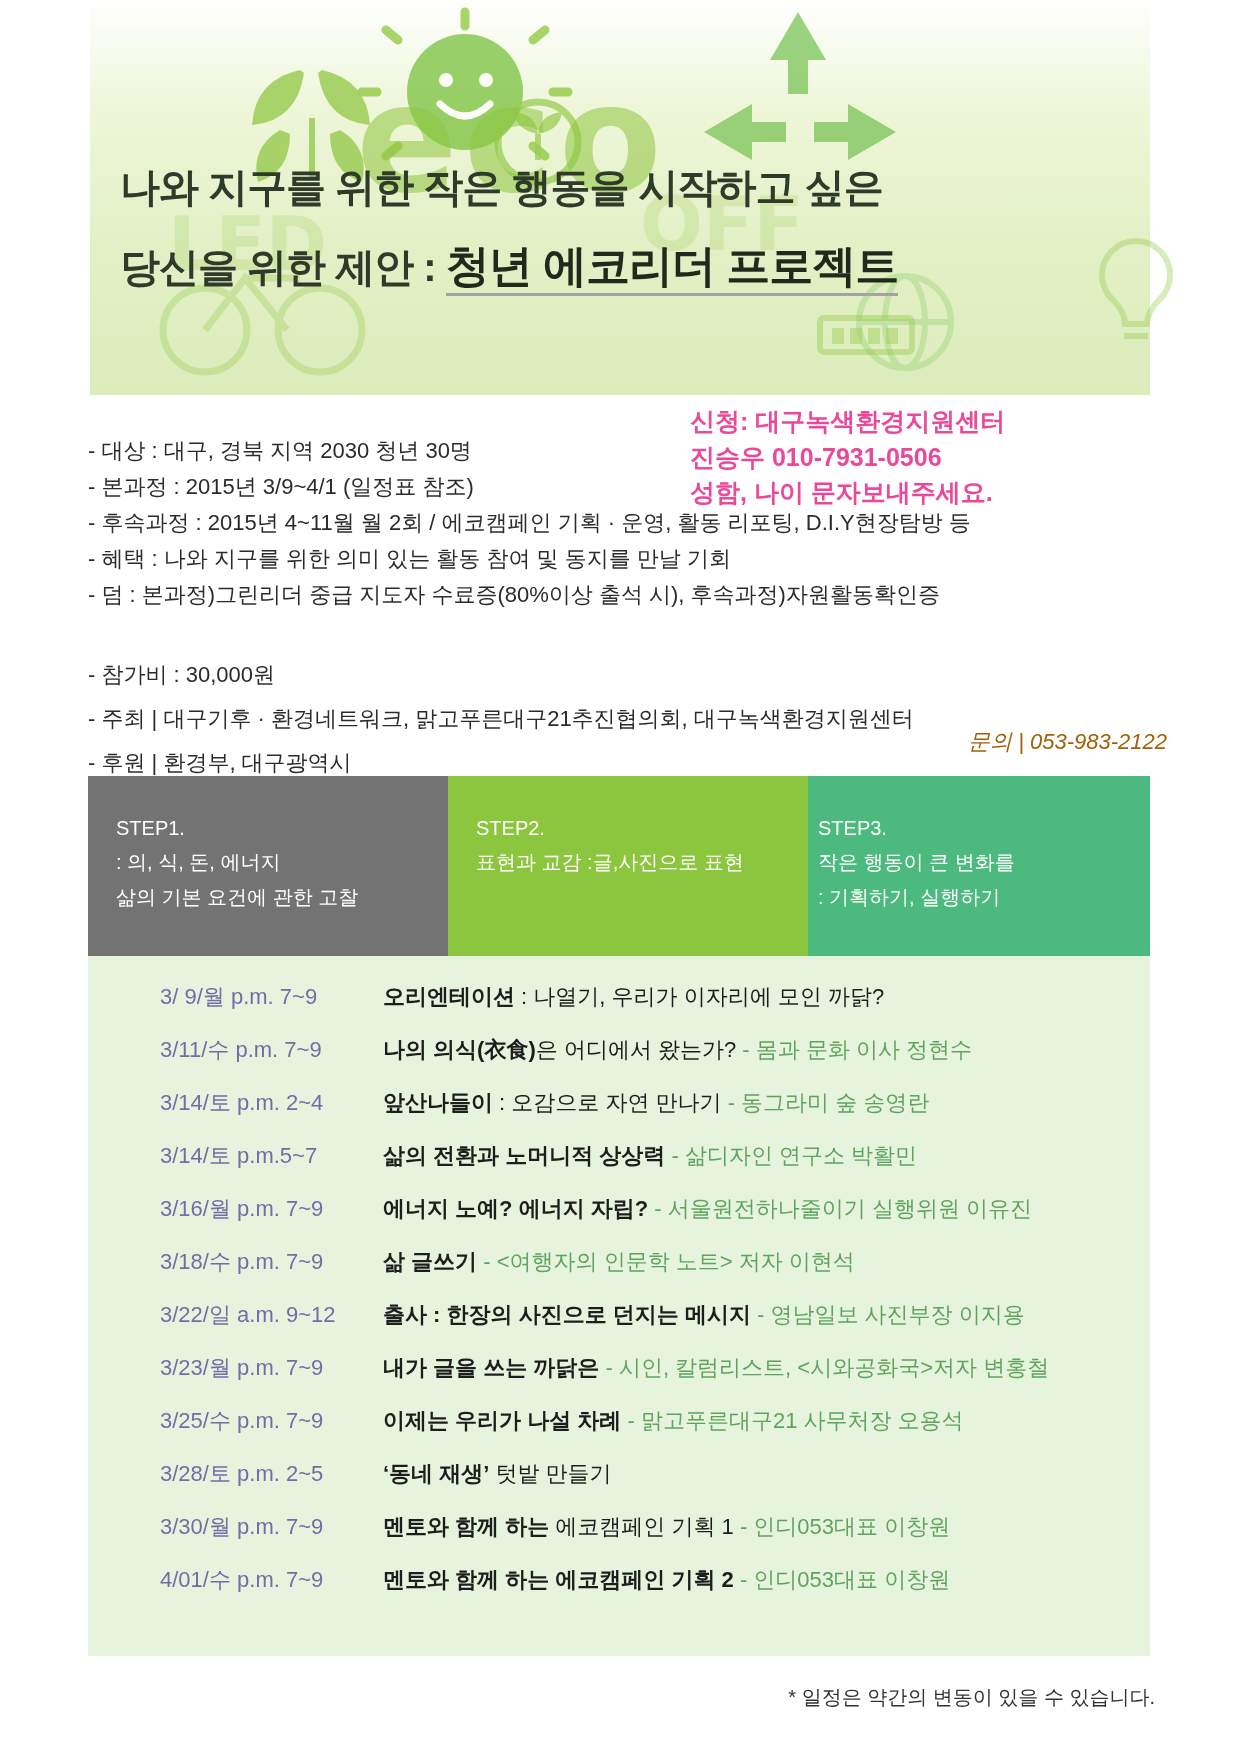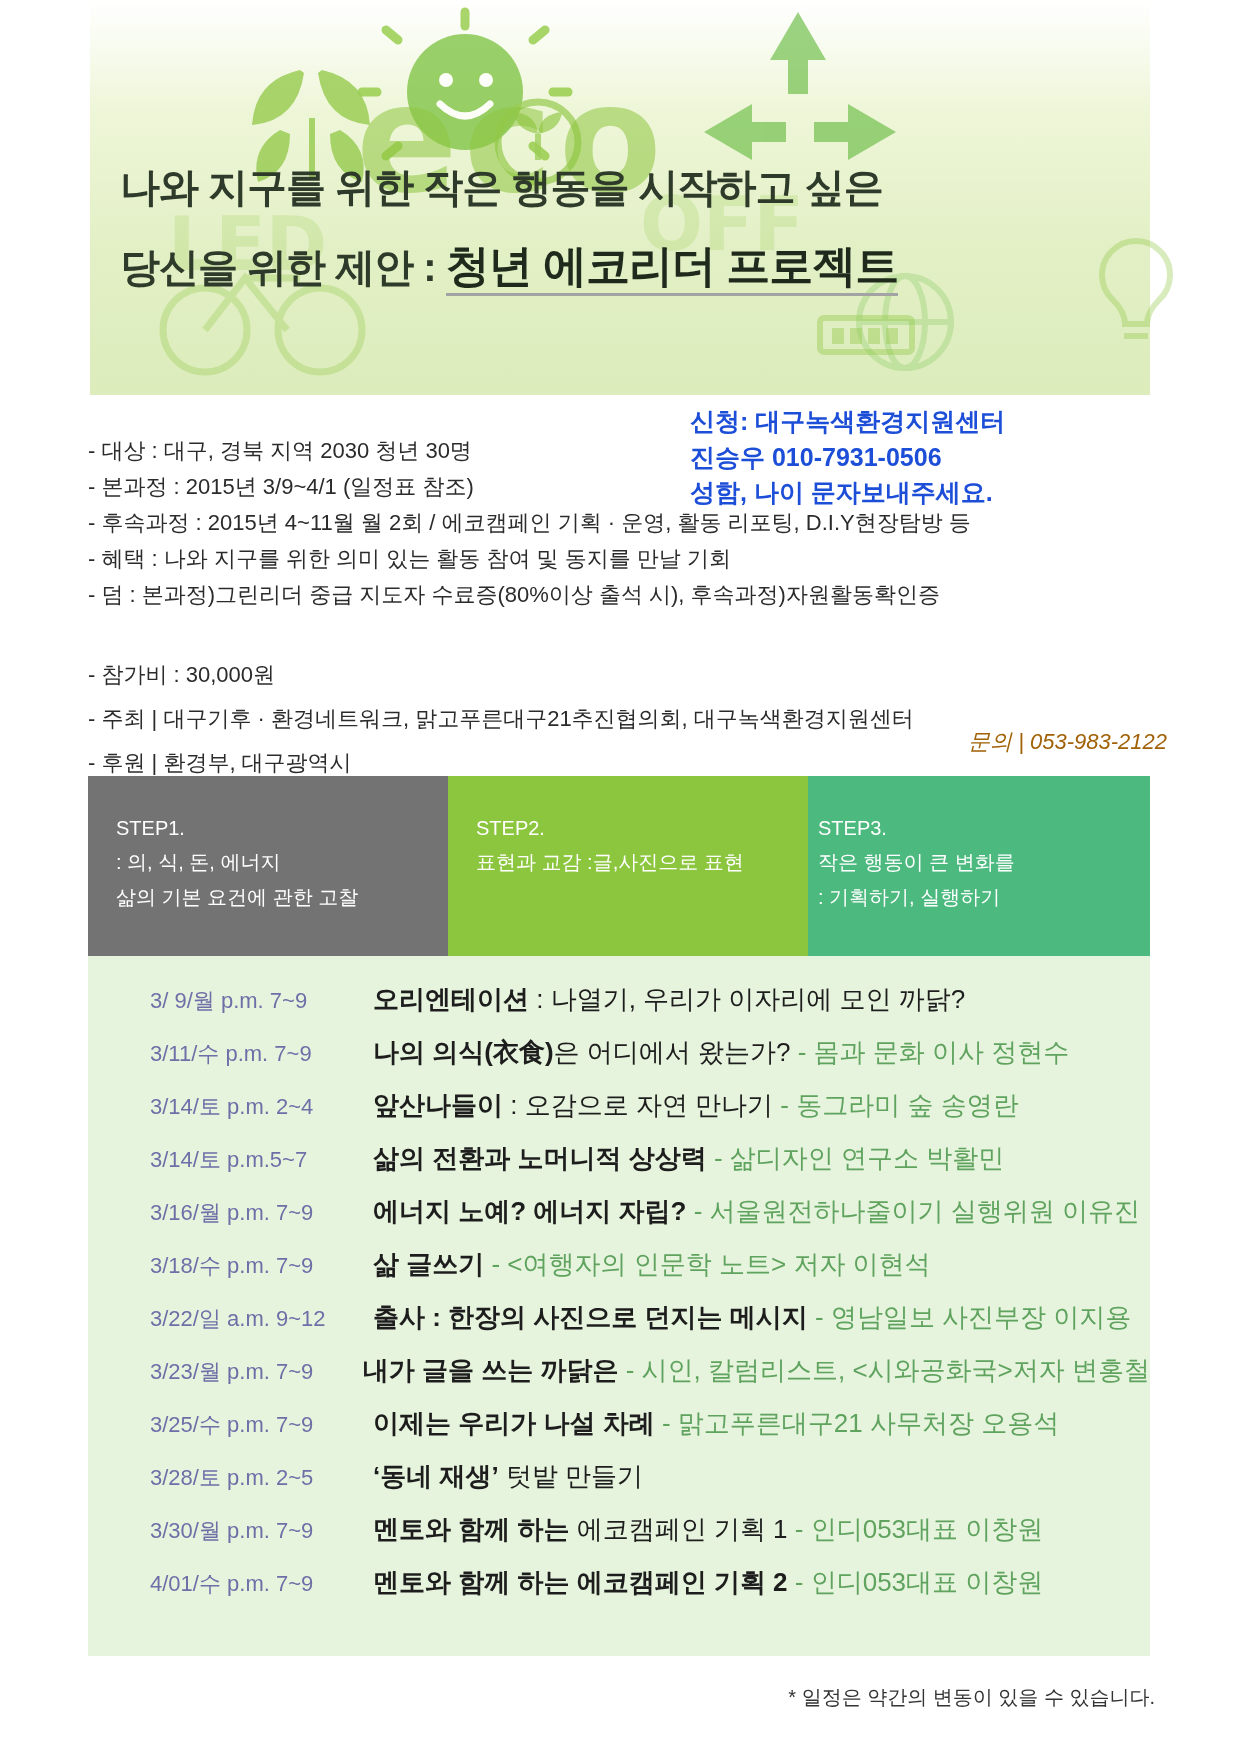--- a/index.html
+++ b/index.html
@@ -75,7 +75,7 @@
   .contact {
     position: absolute;
     left: 690px; top: 404px;
-    color: #1d4ed8;
+    color: #ec4899;
     font-weight: bold;
     font-size: 25px;
     line-height: 1.42;

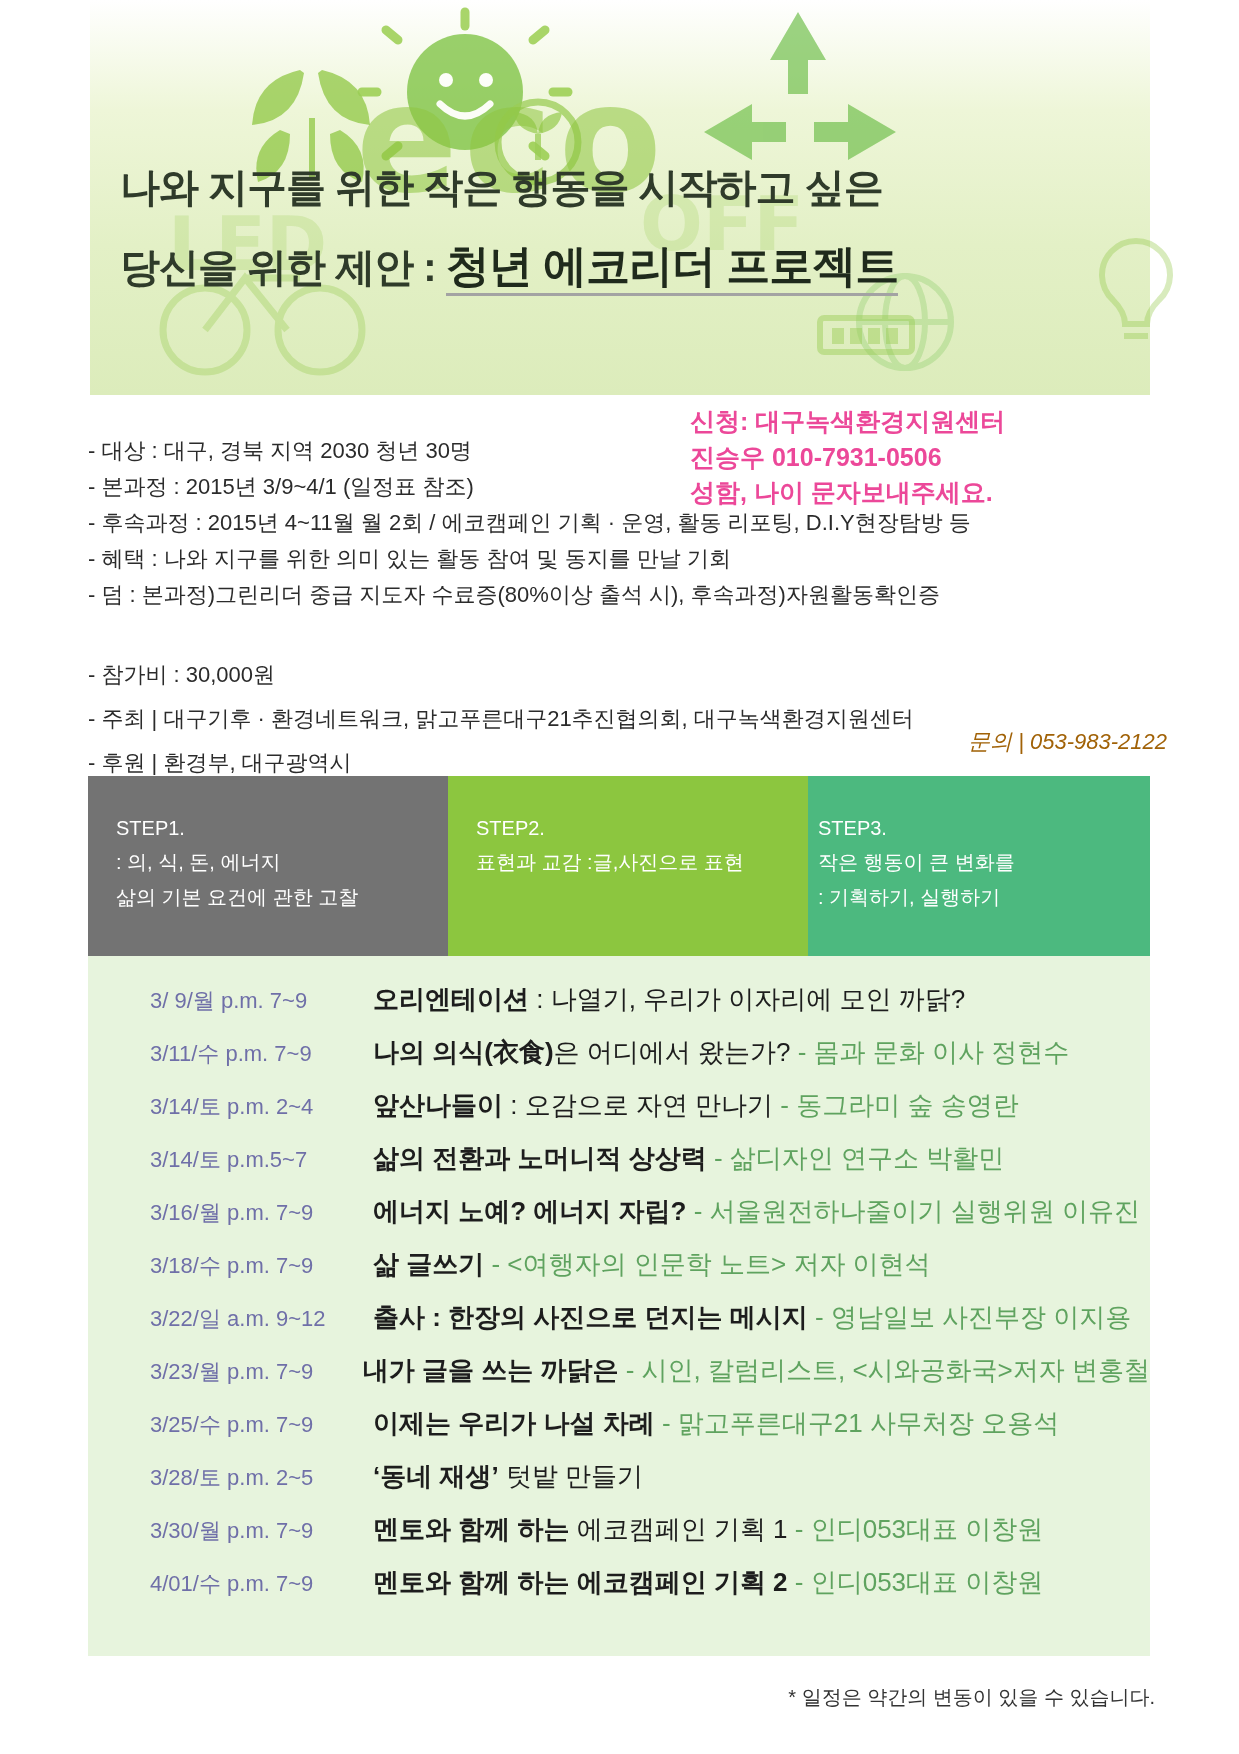--- a/index.html
+++ b/index.html
@@ -143,7 +143,7 @@
     display: flex;
     align-items: baseline;
     height: 53px;
-    padding-left: 40px;
+    padding-left: 50px;
   }
   .sdate {
     width: 245px;

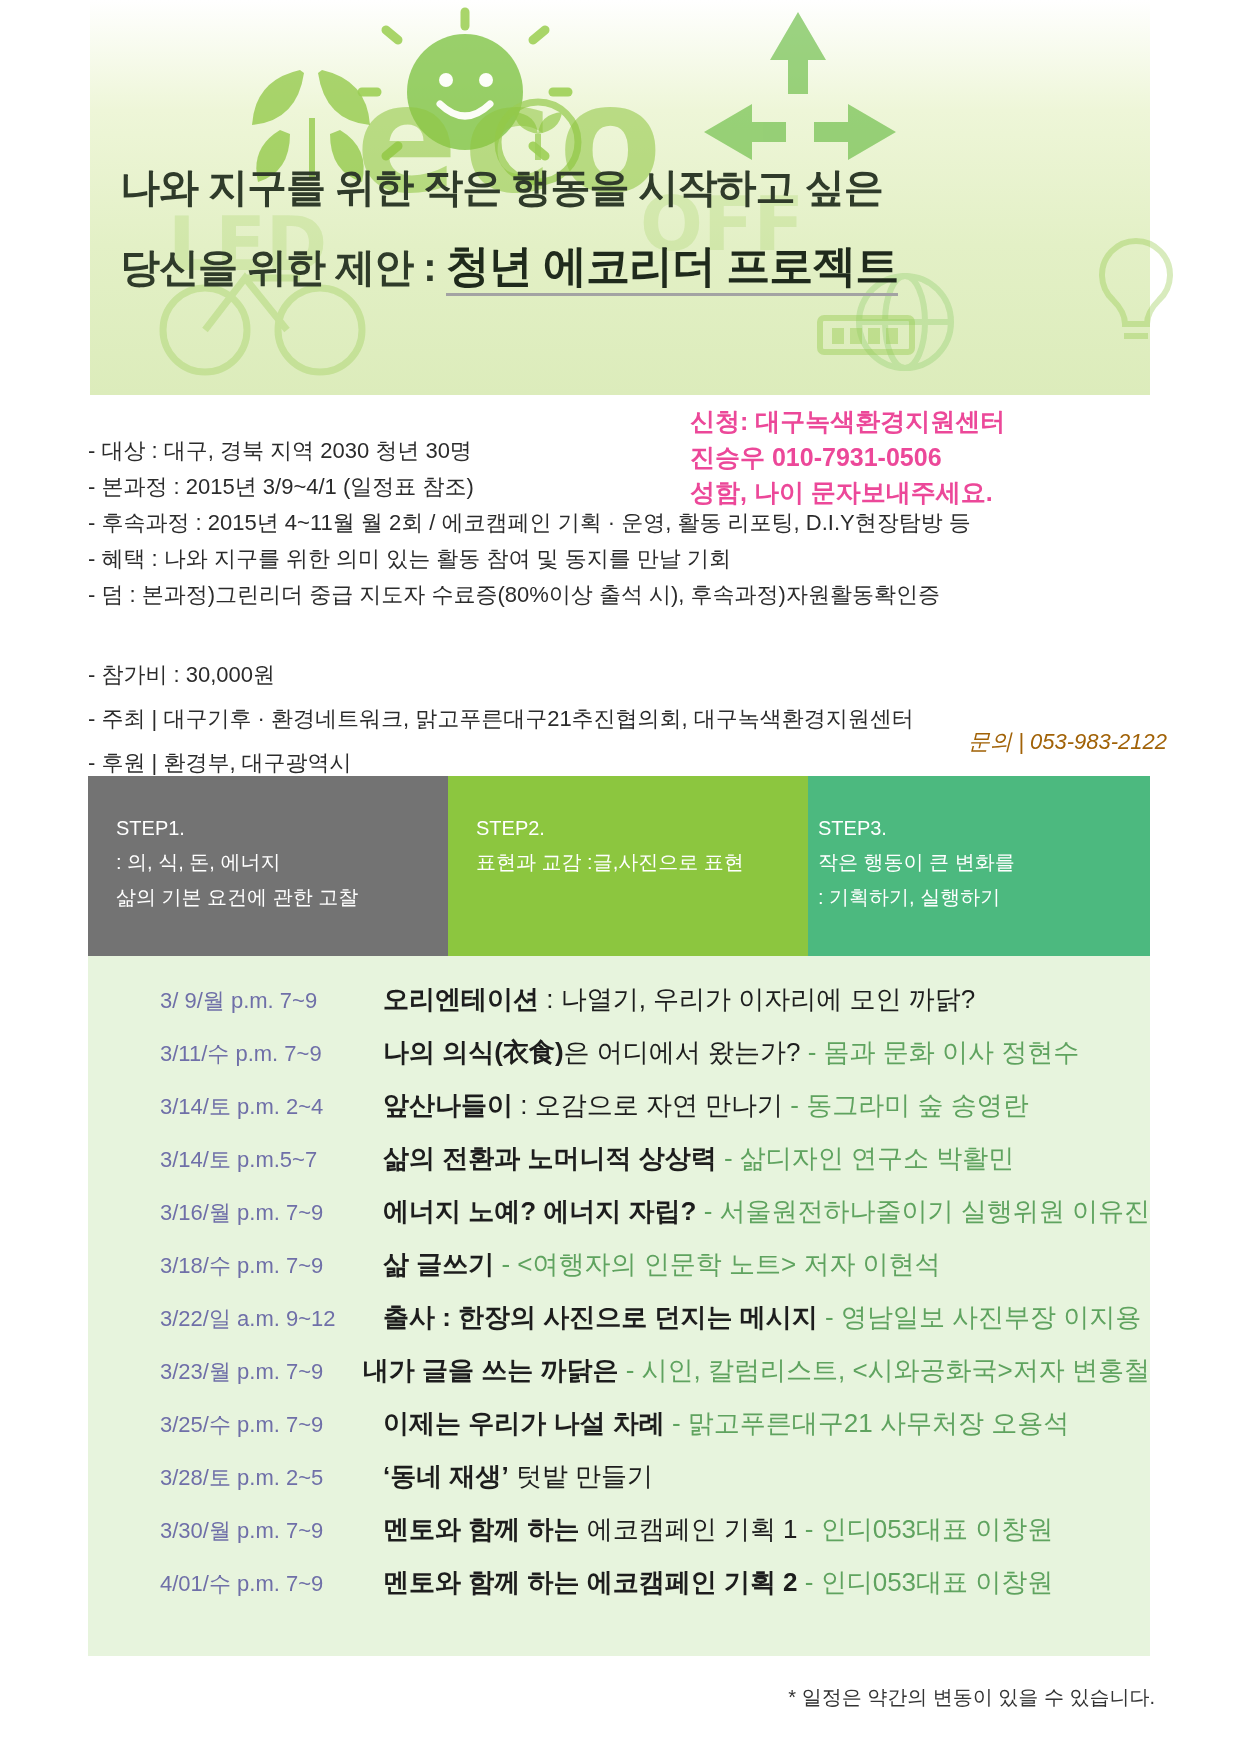--- a/index.html
+++ b/index.html
@@ -154,7 +154,7 @@
     white-space: nowrap;
   }
   .stitle {
-    font-size: 26px;
+    font-size: 22px;
     color: #1d1d1d;
     white-space: nowrap;
   }

